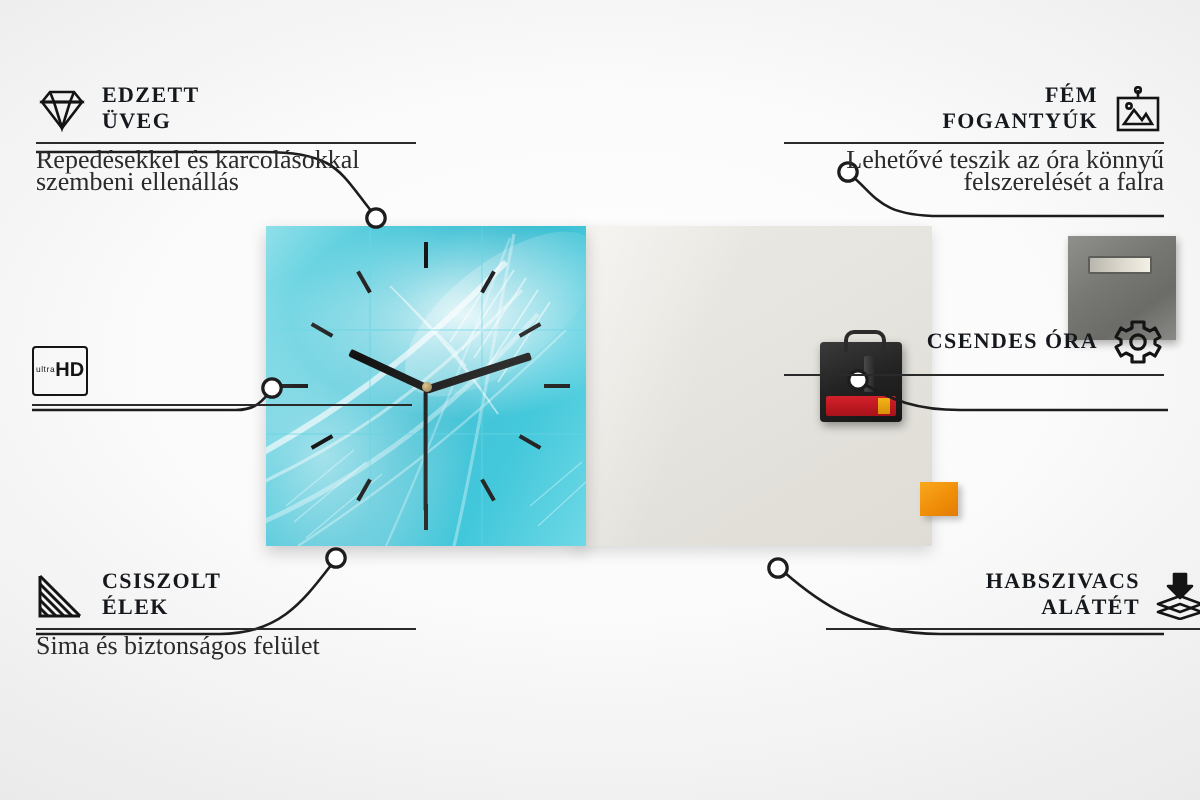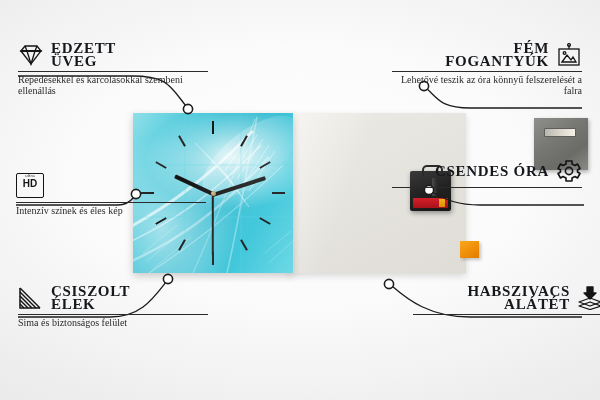--- a/index.html
+++ b/index.html
@@ -90,7 +90,7 @@
   .co-left .co-head{justify-content:flex-start;}
   .co-right .co-head{justify-content:flex-end;}
   .co-title{
-    font-size:15px;font-weight:bold;letter-spacing:.7px;color:#15181c;
+    font-size:11px;font-weight:bold;letter-spacing:.7px;color:#15181c;
     line-height:12.5px;text-transform:uppercase;
   }
   .co-left .co-title{text-align:left;}

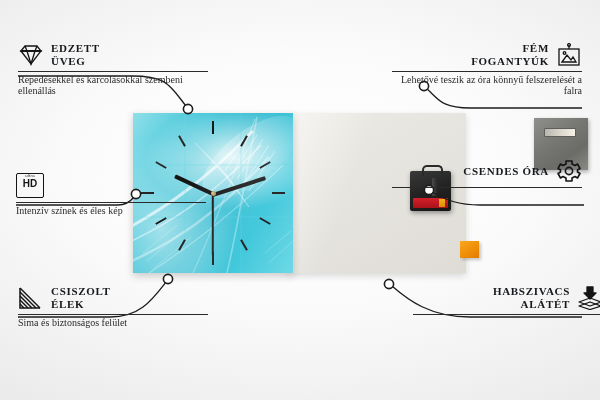--- a/index.html
+++ b/index.html
@@ -96,7 +96,7 @@
   .co-left .co-title{text-align:left;}
   .co-right .co-title{text-align:right;}
   .co-rule{height:1px;background:#2a2a2a;margin:4px 0 3px;}
-  .co-desc{font-size:10px;line-height:10.5px;color:#2b2b2b;}
+  .co-desc{font-size:13px;line-height:10.5px;color:#2b2b2b;}
   .co-right .co-desc{text-align:right;}
 
   .ic{width:26px;height:24px;flex:0 0 26px;display:block;}

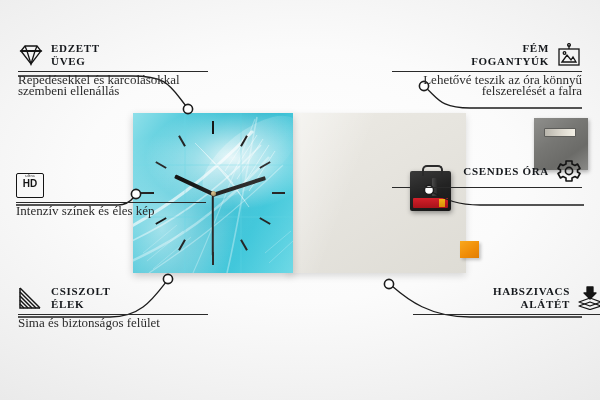--- a/index.html
+++ b/index.html
@@ -104,7 +104,7 @@
 
   .hdbox{
     width:26px;height:23px;border:1.3px solid #141414;border-radius:2px;
-    display:flex;flex-direction:column;align-items:center;
+    display:flex;flex-direction:row;align-items:center;justify-content:center;
     line-height:1;flex:0 0 26px;
   }
   .hd-ultra{font-size:4.2px;letter-spacing:.3px;color:#141414;font-family:"Liberation Sans",sans-serif;}

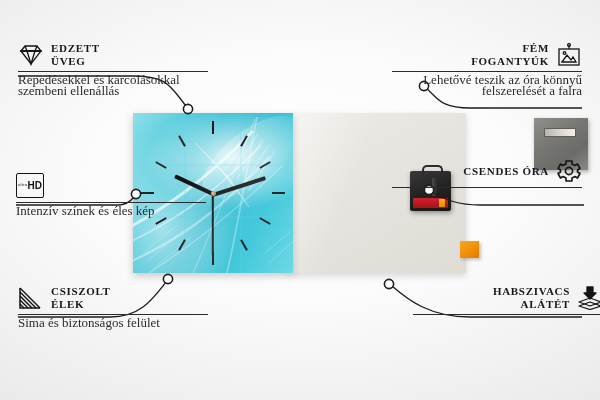--- a/index.html
+++ b/index.html
@@ -247,7 +247,6 @@
       </span>
     </div>
     <div class="co-rule"></div>
-    <div class="co-desc">Intenzív színek és éles kép</div>
   </div>
 
   <div class="callout co-left" style="left:18px;top:285px;">

